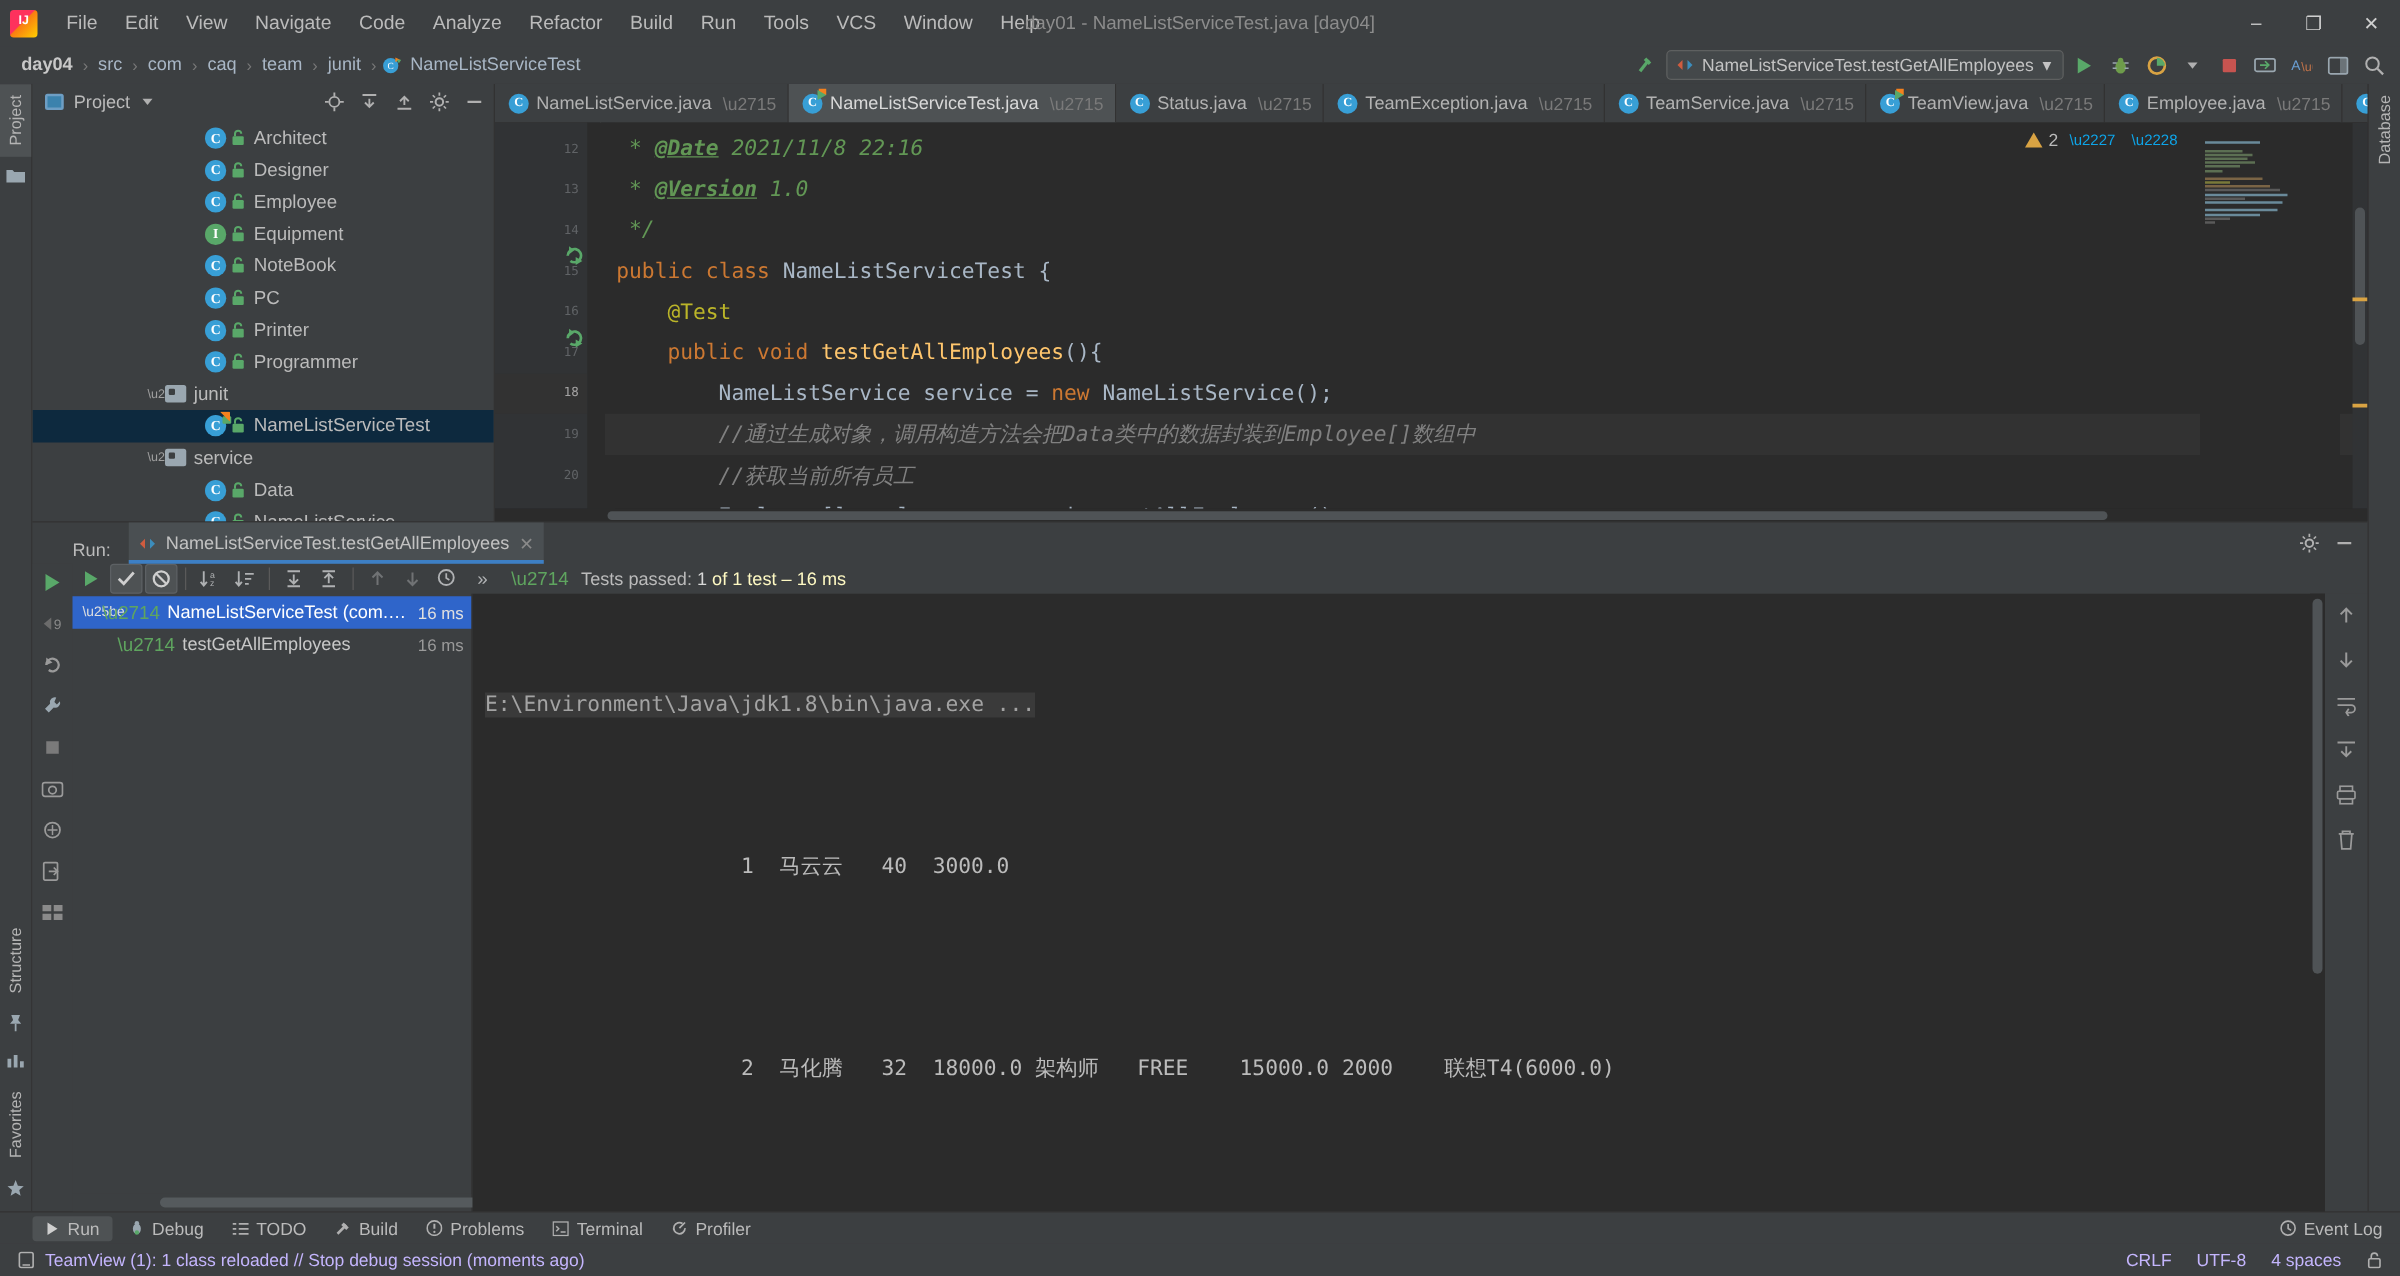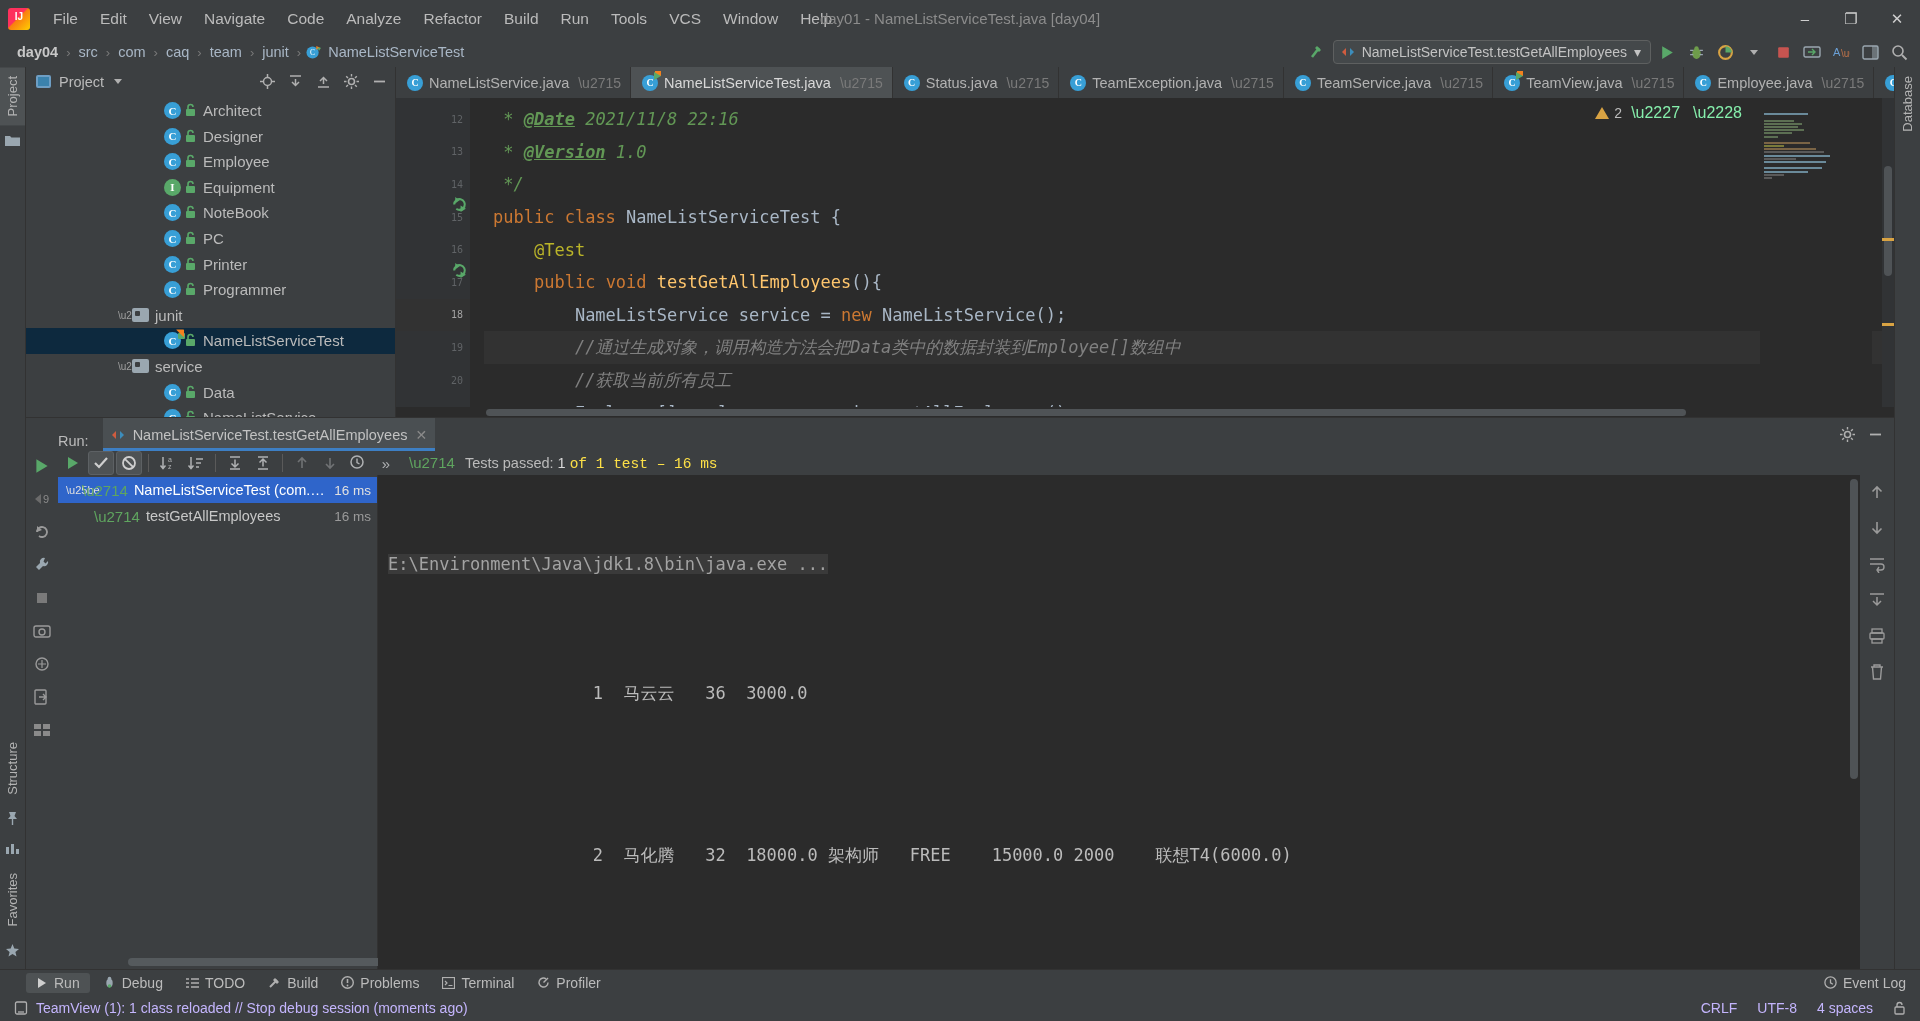--- a/index.html
+++ b/index.html
@@ -171,7 +171,7 @@
   }
   .warn-tri { width: 0; height: 0; border-left: 7px solid transparent; border-right: 7px solid transparent;
               border-bottom: 12px solid #d9a343; }
-  .arrowbtn { color: #86efac; font-size: 16px; padding: 0 4px; }
+  .arrowbtn { color: #0ea5e9; font-size: 12px; padding: 0 4px; }
   .minimap { position: absolute; right: 22px; top: 0; width: 112px; bottom: 0; background: #2b2b2b; overflow: hidden; }
   .mm-line { height: 2px; margin: 1.2px 0 1.2px 4px; background: #4d5b62; }
   .escroll { position: absolute; right: 0; top: 0; width: 12px; bottom: 0; background: #313335; }

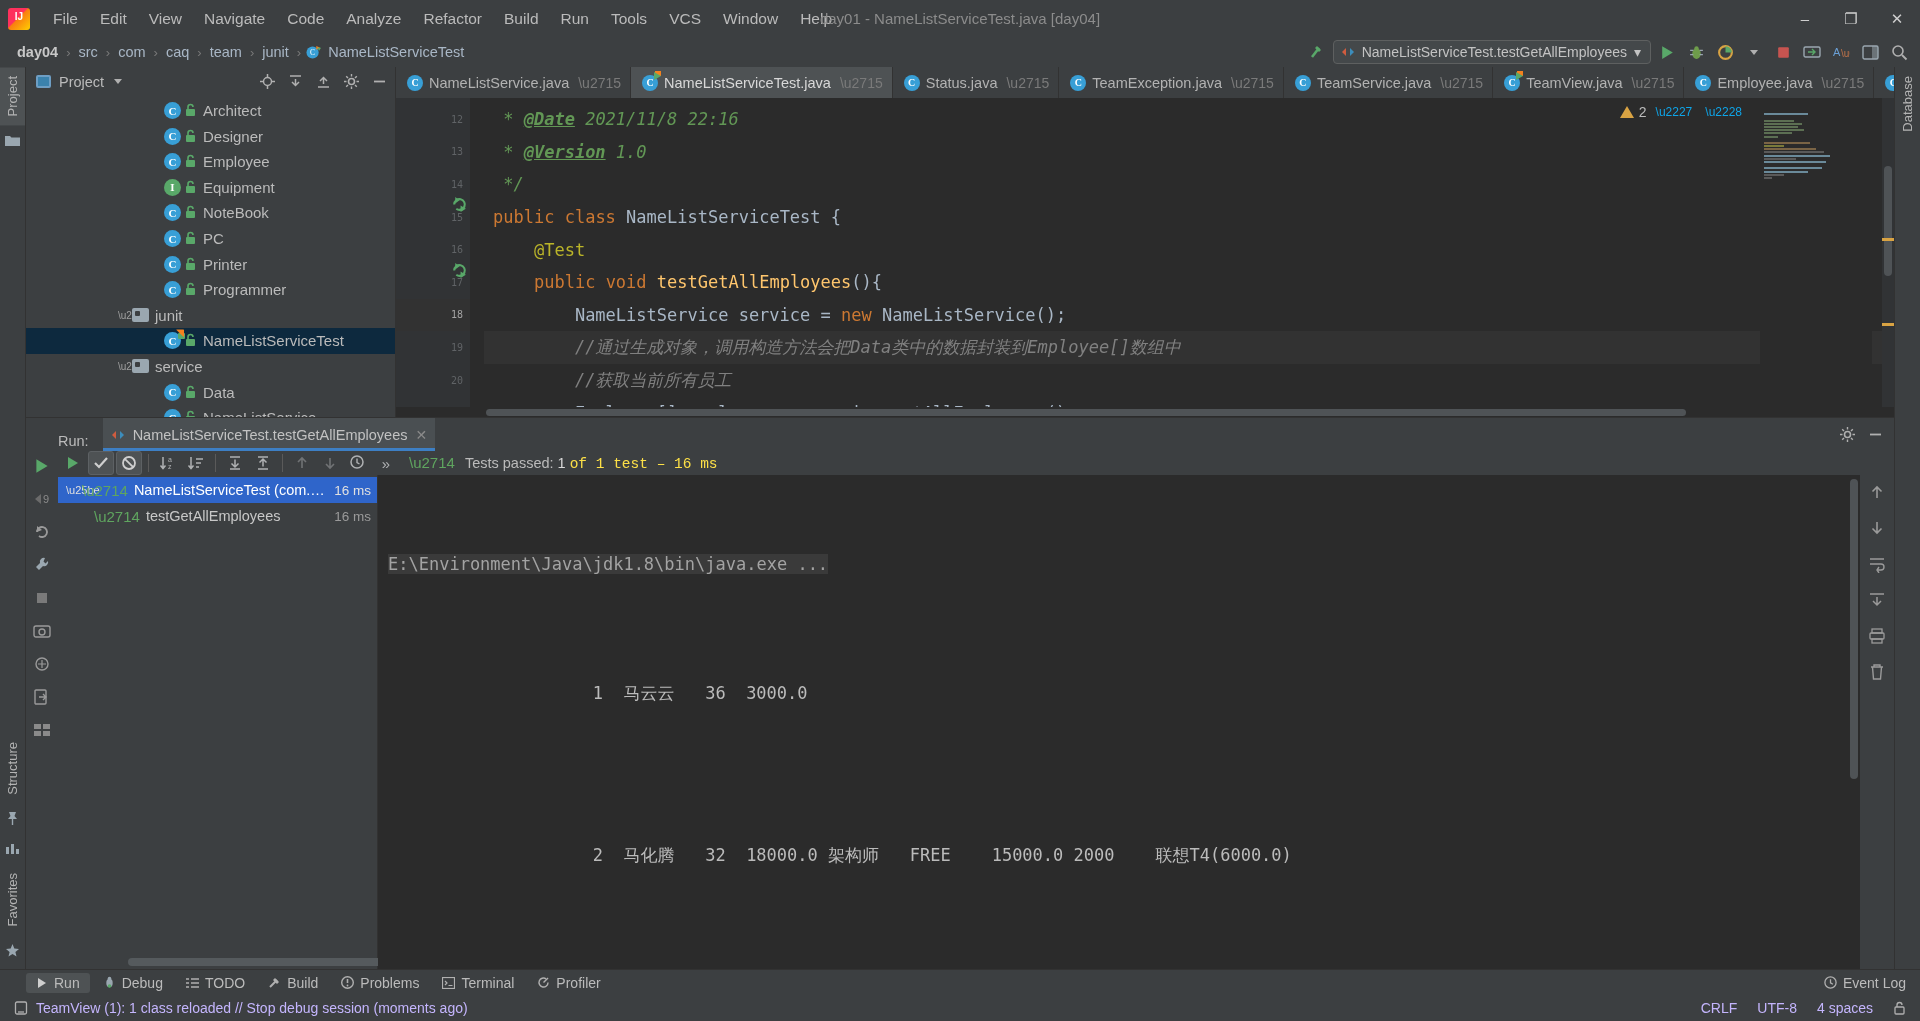--- a/index.html
+++ b/index.html
@@ -202,7 +202,7 @@
   .tests-passed { font-size: 14.5px; margin-left: 8px; display: flex; align-items: baseline; gap: 4px; }
   .tests-passed .lbl { color: #bbbbbb; }
   .tests-passed .cnt { color: #d8d8d8; }
-  .tests-passed .rest { color: #fde047; font-family: Liberation Mono, monospace; }
+  .tests-passed .rest { color: #fef9c3; }
 
   .run-split { flex: 1 1 auto; display: flex; min-height: 0; }
   .test-tree { width: 320px; flex: none; display: flex; flex-direction: column; border-right: 1px solid #323232; }

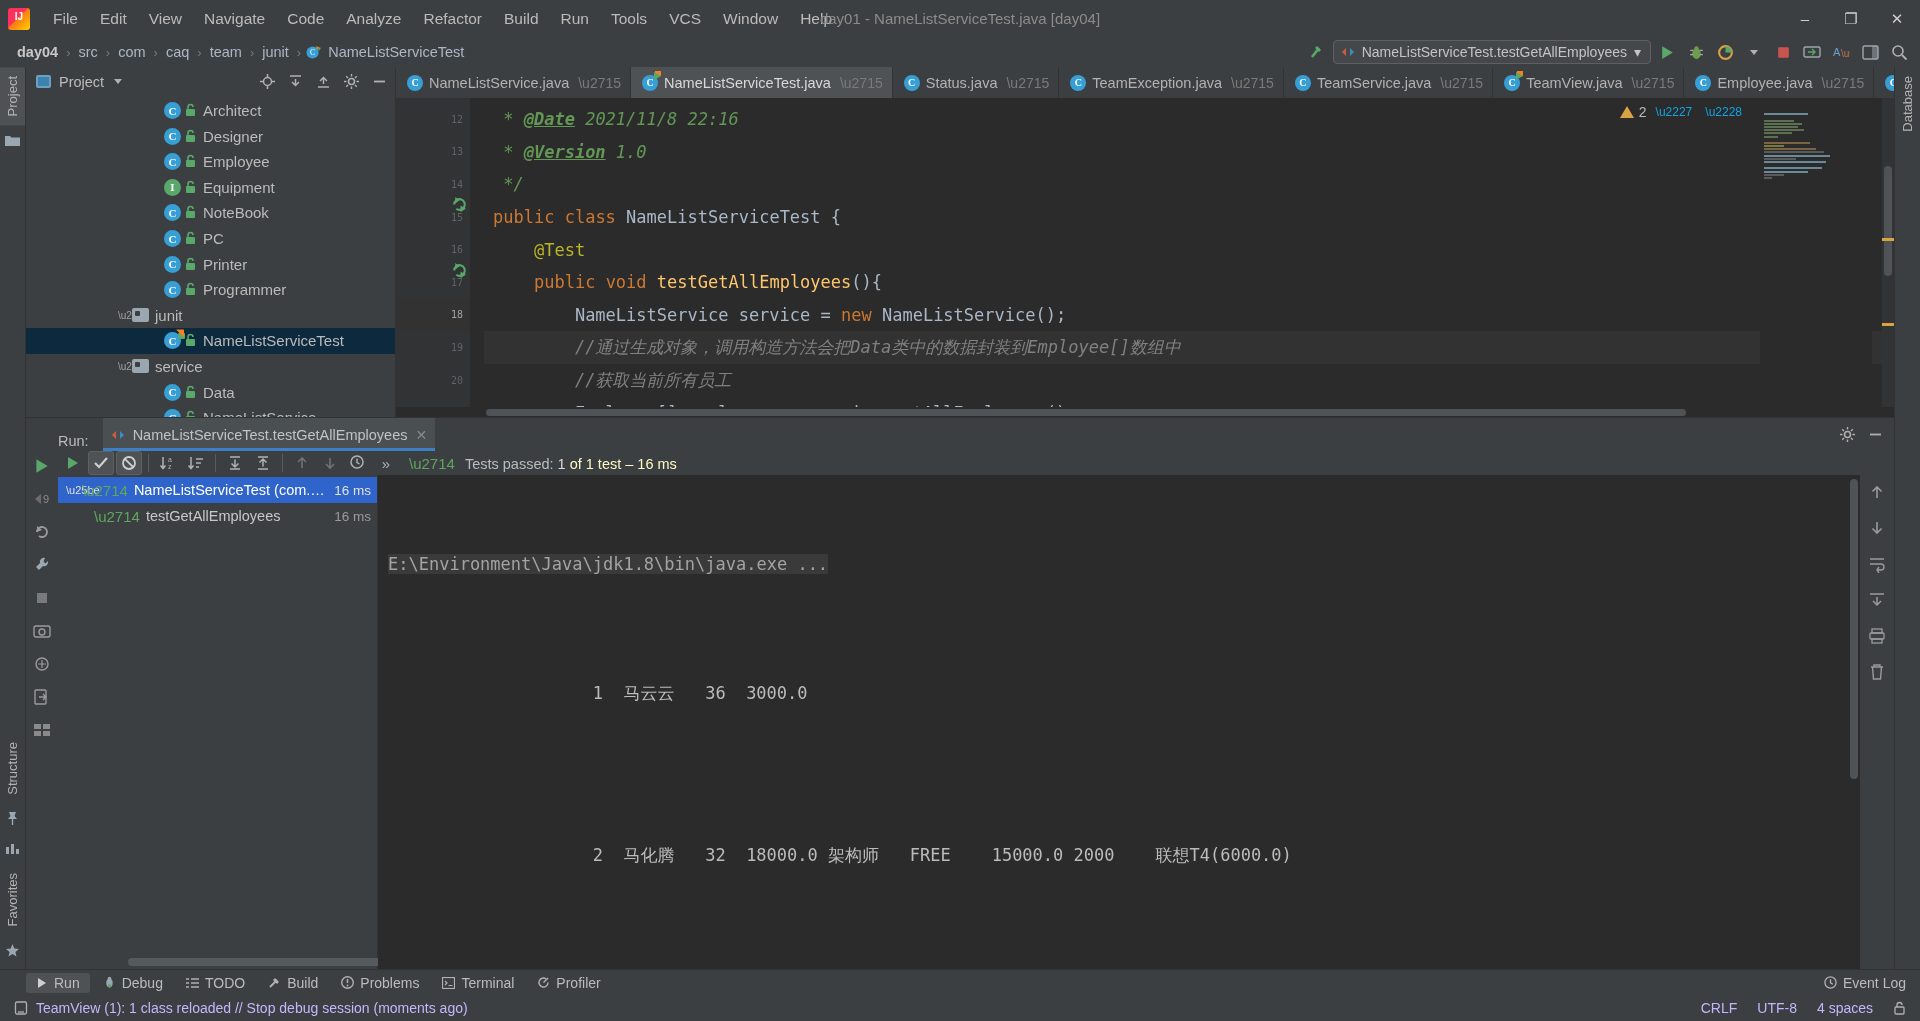--- a/index.html
+++ b/index.html
@@ -884,7 +884,7 @@
                 <div class="console-text">
                   <div><span class="cmdline">E:\Environment\Java\jdk1.8\bin\java.exe ...</span></div>
                   <div>
-                    <span>1</span><span>  </span><span>马云云</span><span>   </span><span>36</span><span>  </span><span>3000.0</span>
+                    <span>1</span><span>  </span><span>马云云</span><span>   </span><span>40</span><span>  </span><span>3000.0</span>
                   </div>
                   <div>
                     <span>2</span><span>  </span><span>马化腾</span><span>   </span><span>32</span><span>  </span><span>18000.0</span><span> </span><span>架构师</span><span>   </span><span>FREE</span><span>    </span><span>15000.0</span><span> </span><span>2000</span><span>    </span><span>联想T4(6000.0)</span>

